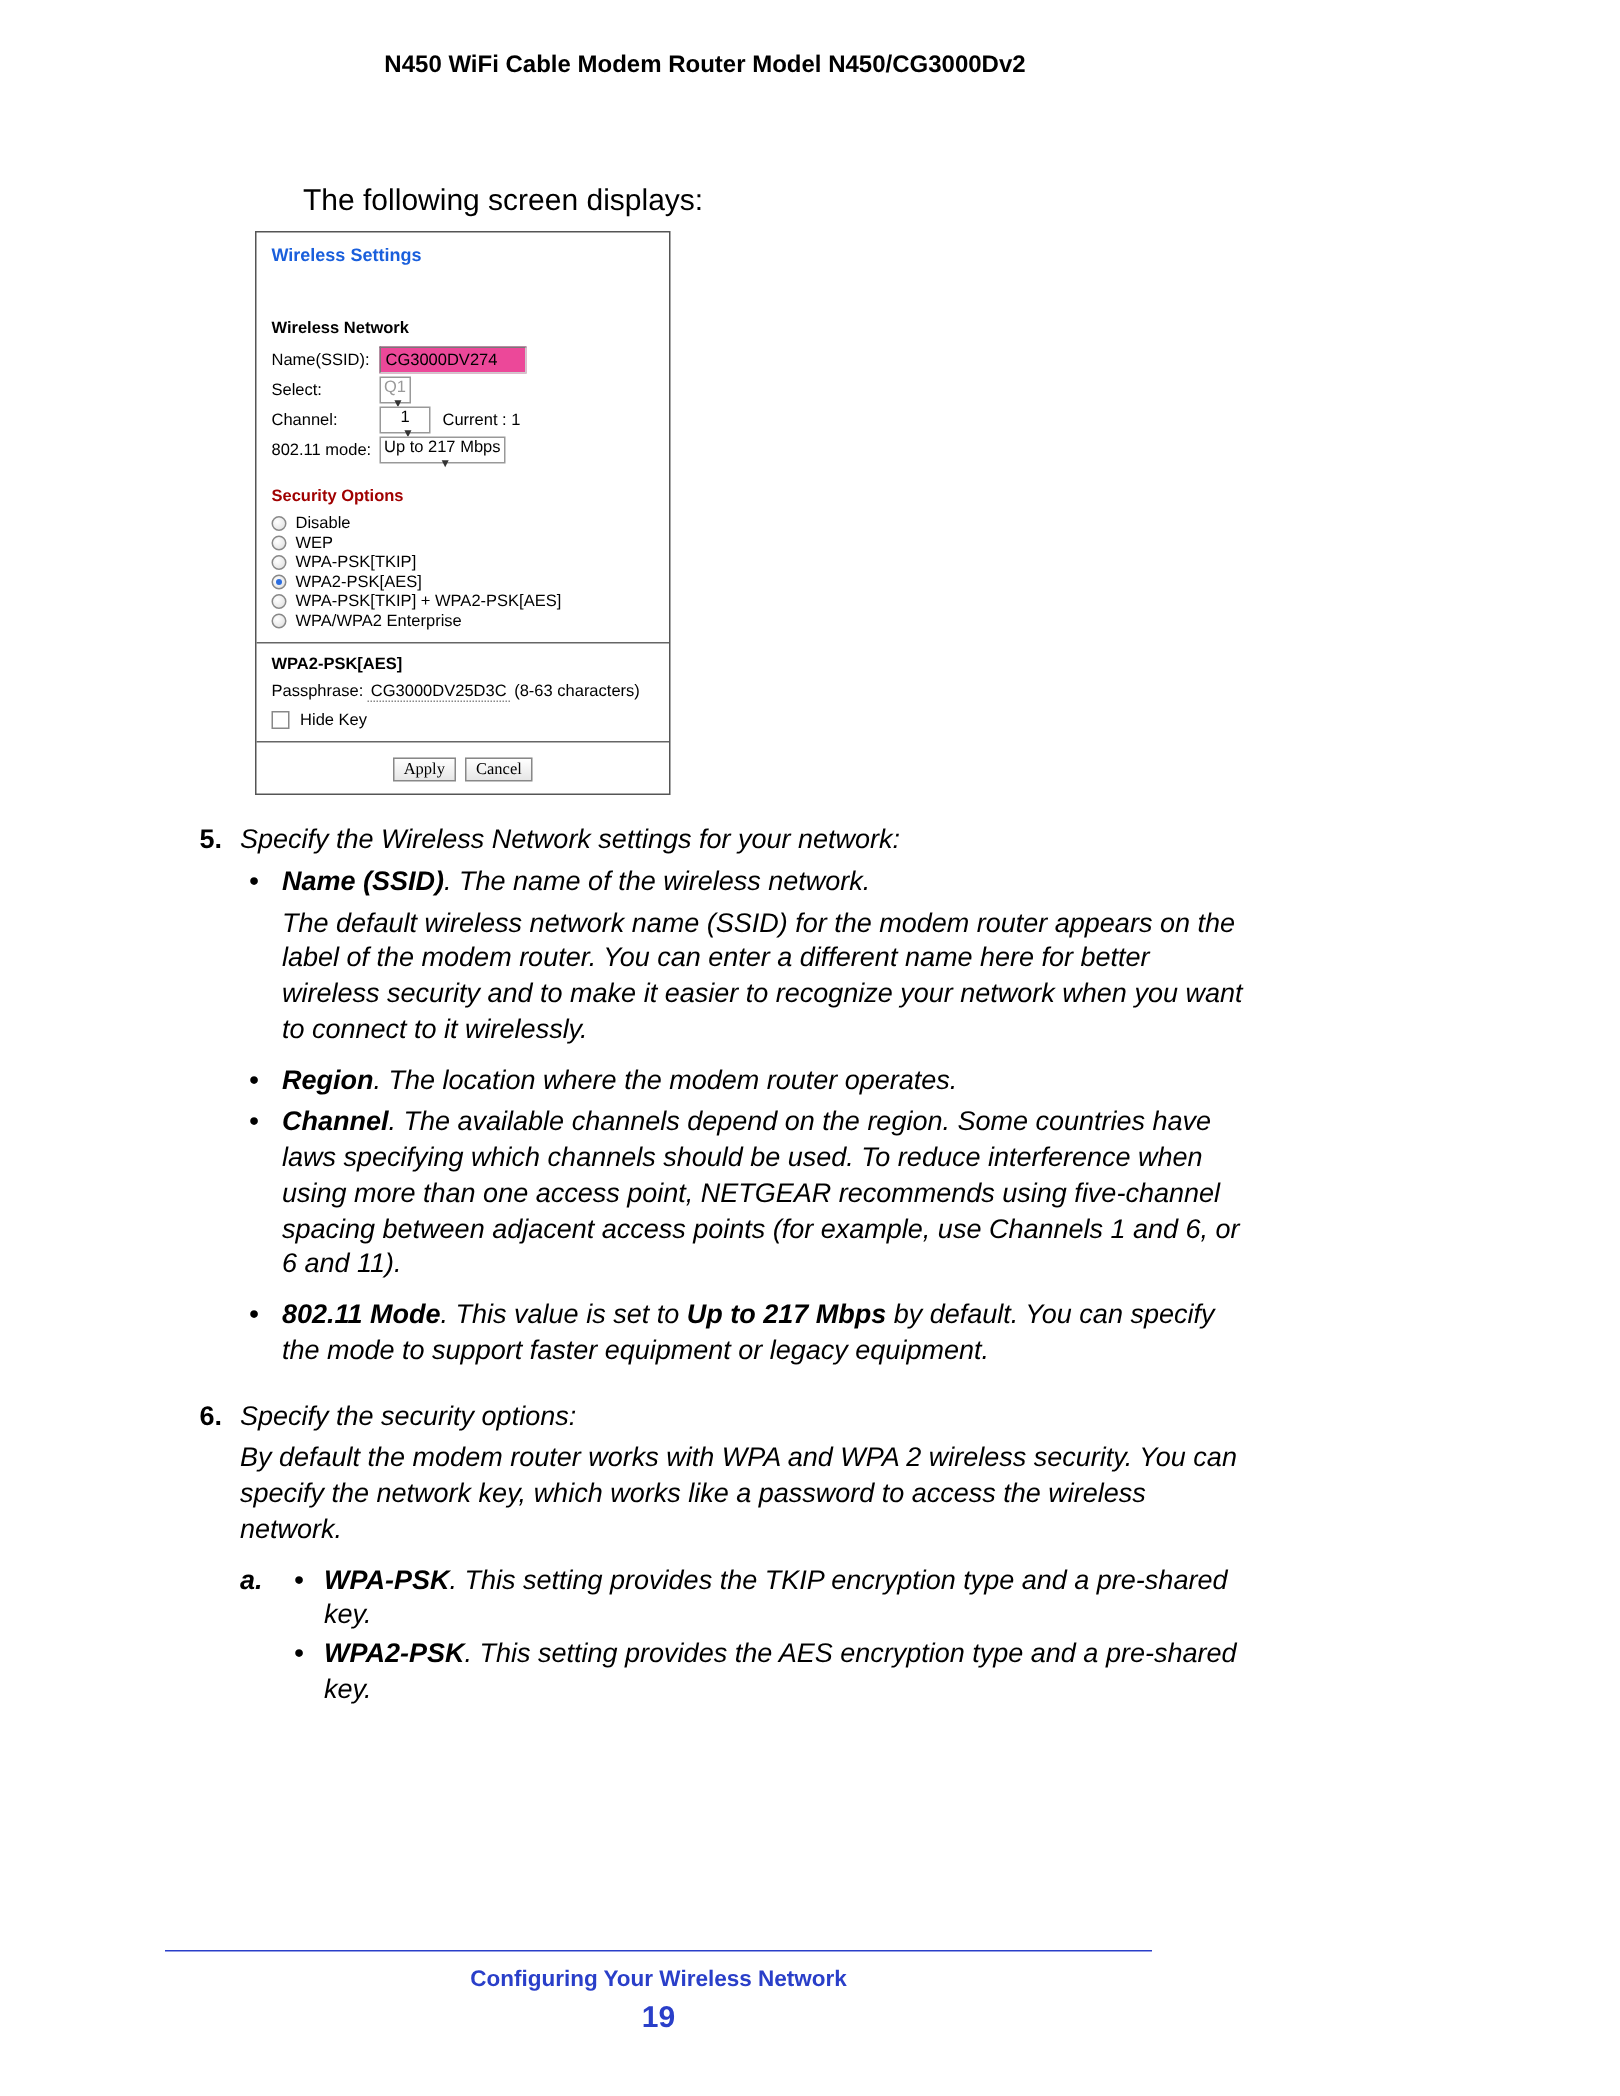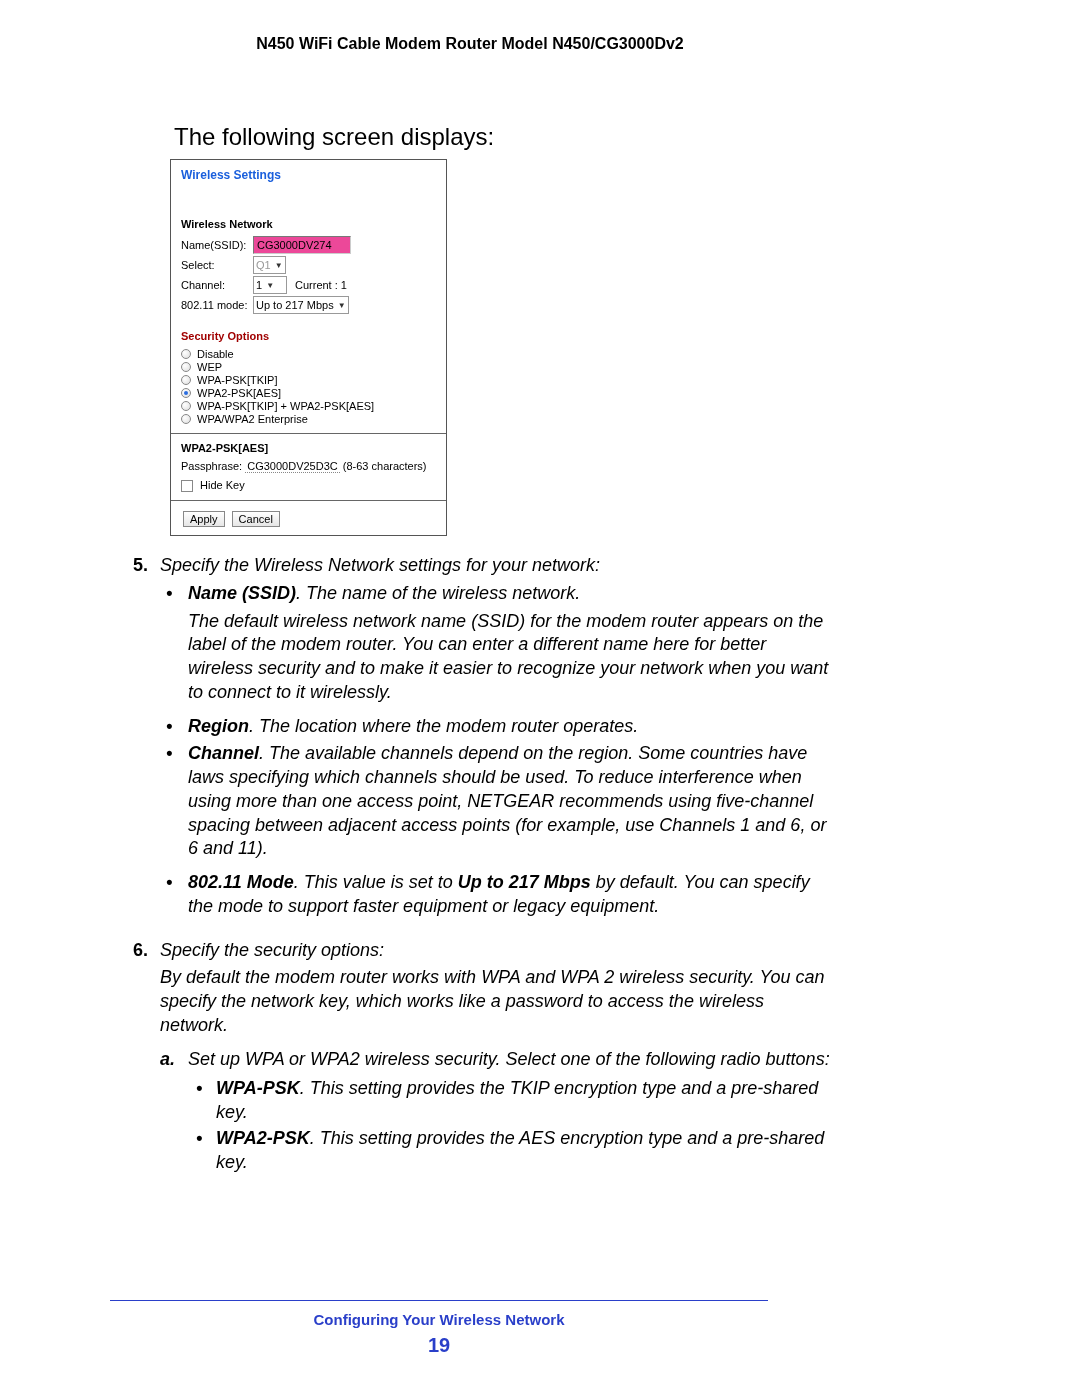--- a/index.html
+++ b/index.html
@@ -24,8 +24,8 @@
     margin-bottom: 70px;
   }
   .intro-text {
-    font-size: 24px;
-    margin: 0 0 8px 64px;
+    font-size: 20px;
+    margin: 0 0 8px 92px;
   }
   .screenshot {
     margin-left: 60px;

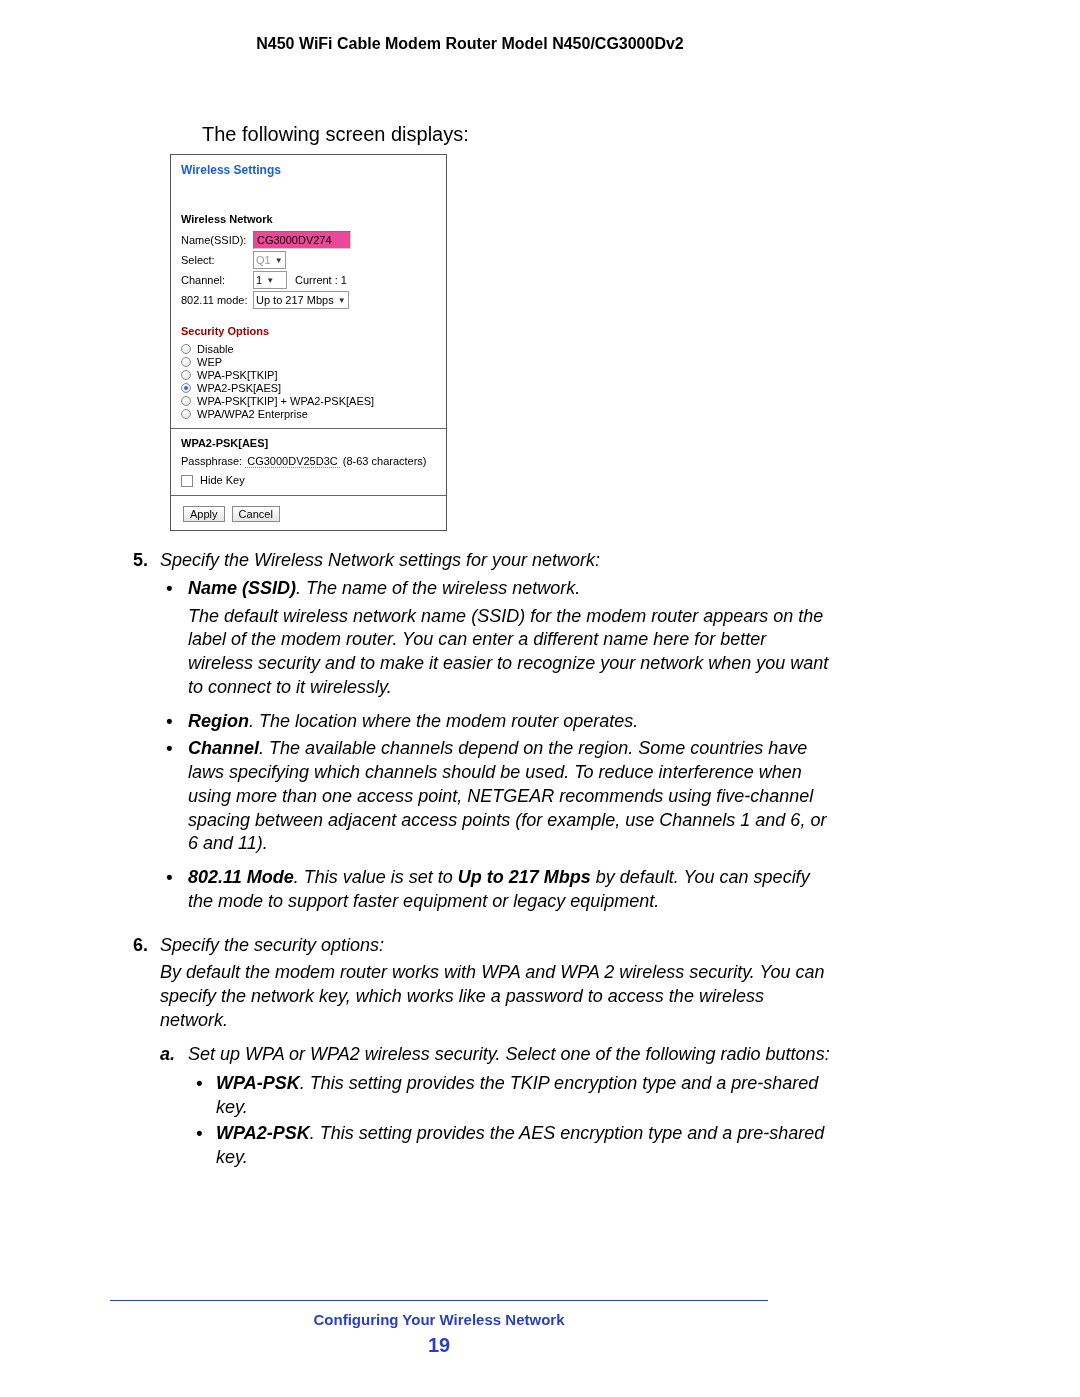--- a/index.html
+++ b/index.html
@@ -70,6 +70,7 @@
     height: 16px;
     display: inline-flex;
     align-items: center;
+    flex-direction: column;
   }
   .ss-caret {
     margin-left: 4px;

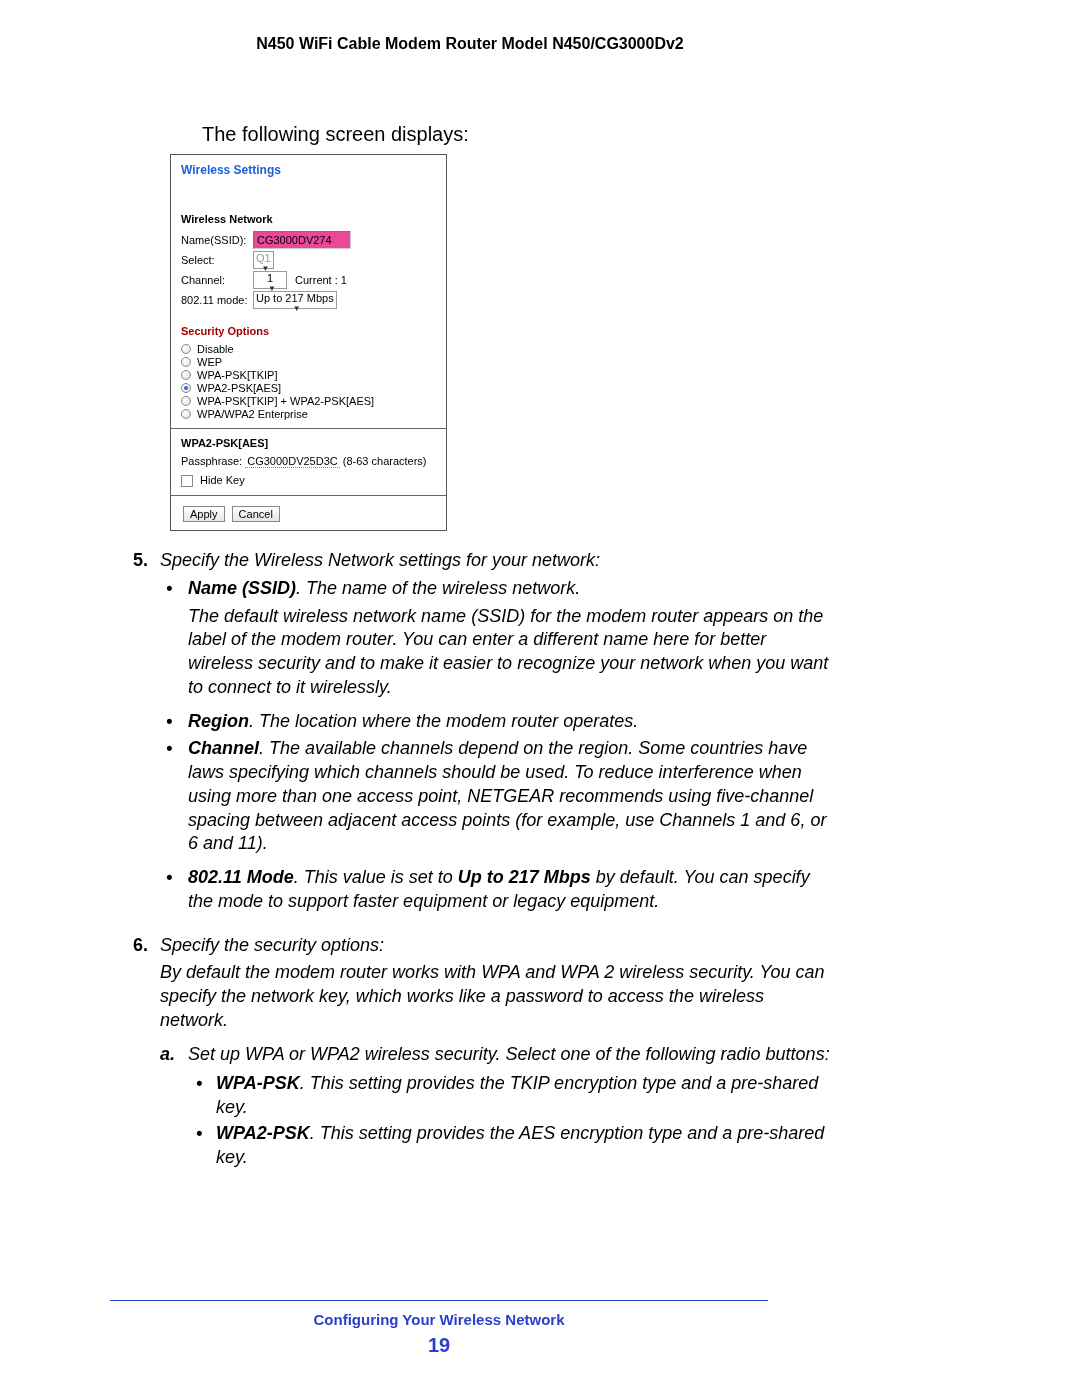--- a/index.html
+++ b/index.html
@@ -114,8 +114,9 @@
     border-top: 1px solid #666;
   }
   .ss-btns {
-    text-align: left;
+    text-align: center;
     padding: 4px 0 0 0;
+    font-family: Liberation Serif, serif;
   }
   .ss-btn {
     border: 1px solid #888;

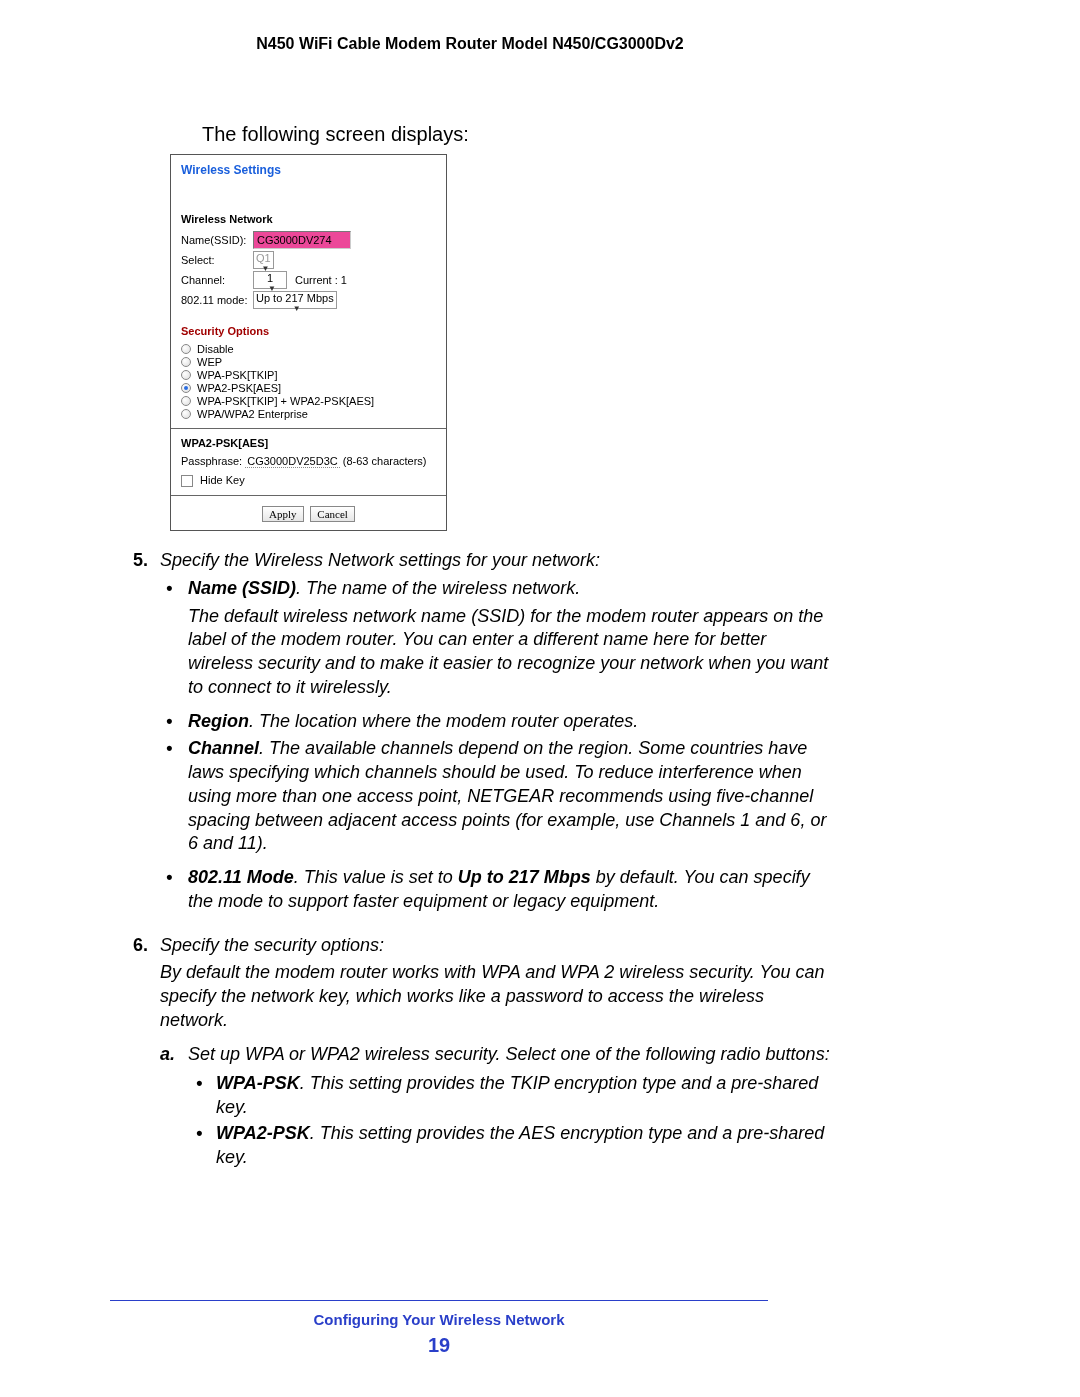--- a/index.html
+++ b/index.html
@@ -359,7 +359,6 @@
           <ol class="alpha">
             <li>
               <span class="alpha-marker">a.</span>
-              <span>Set up WPA or WPA2 wireless security. Select one of the following radio buttons:</span>
               <ul class="inner-bullets">
                 <li>
                   <b>WPA-PSK</b><span>. This setting provides the TKIP encryption type and a pre-shared key.</span>

